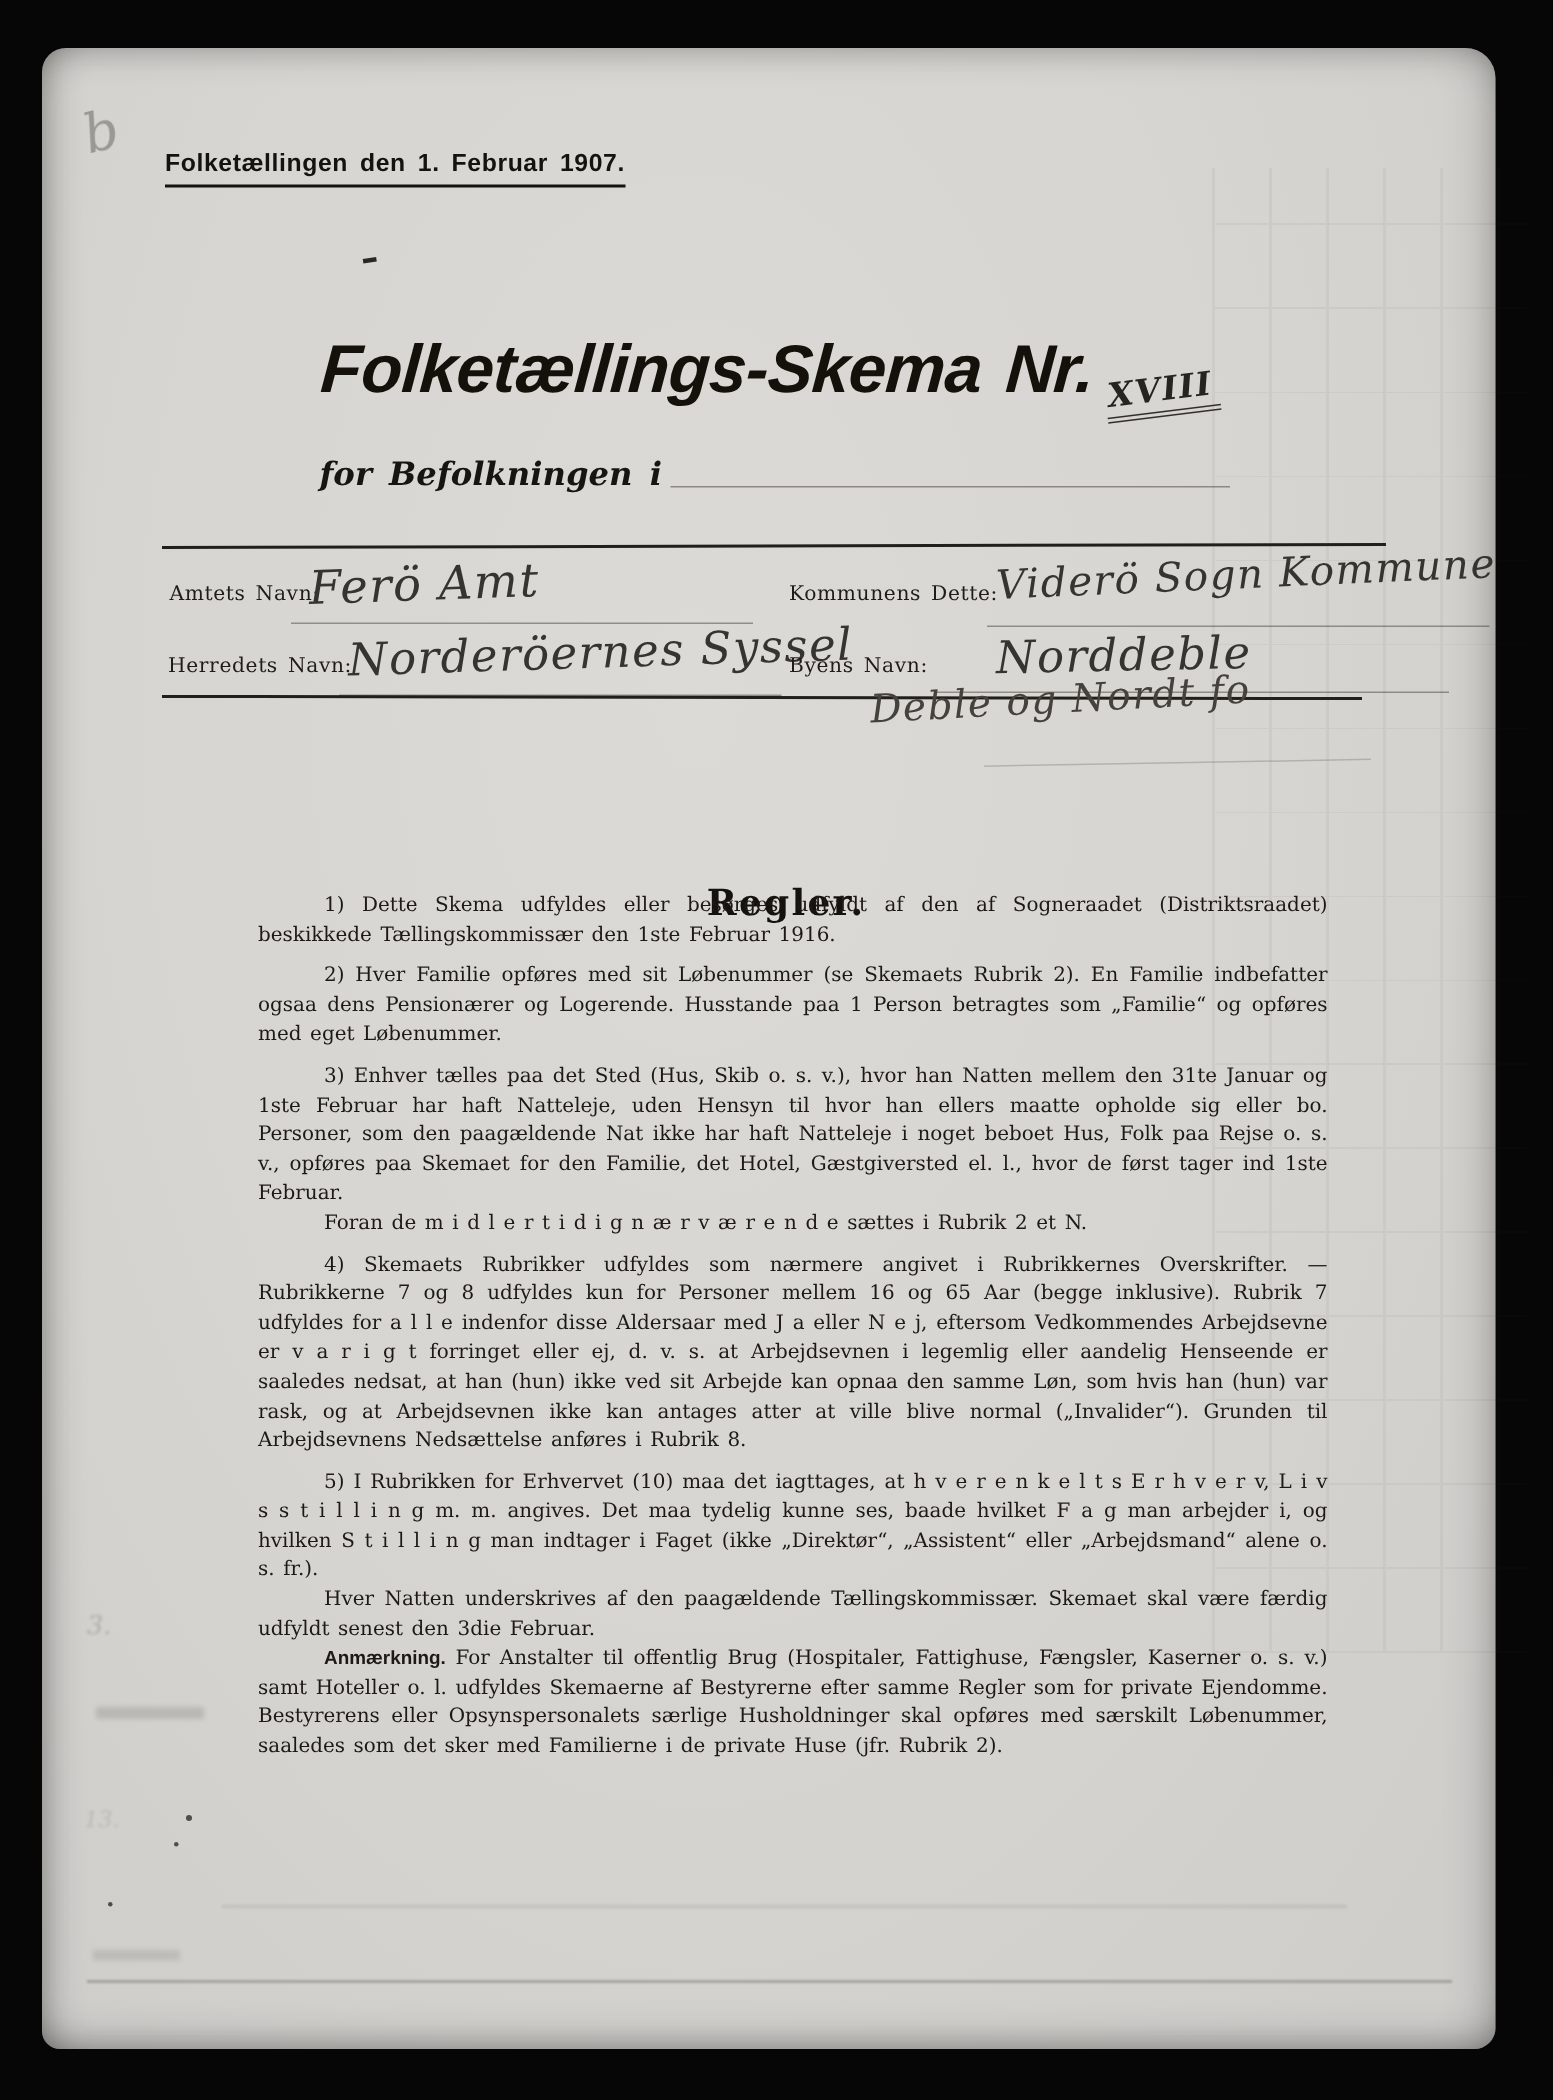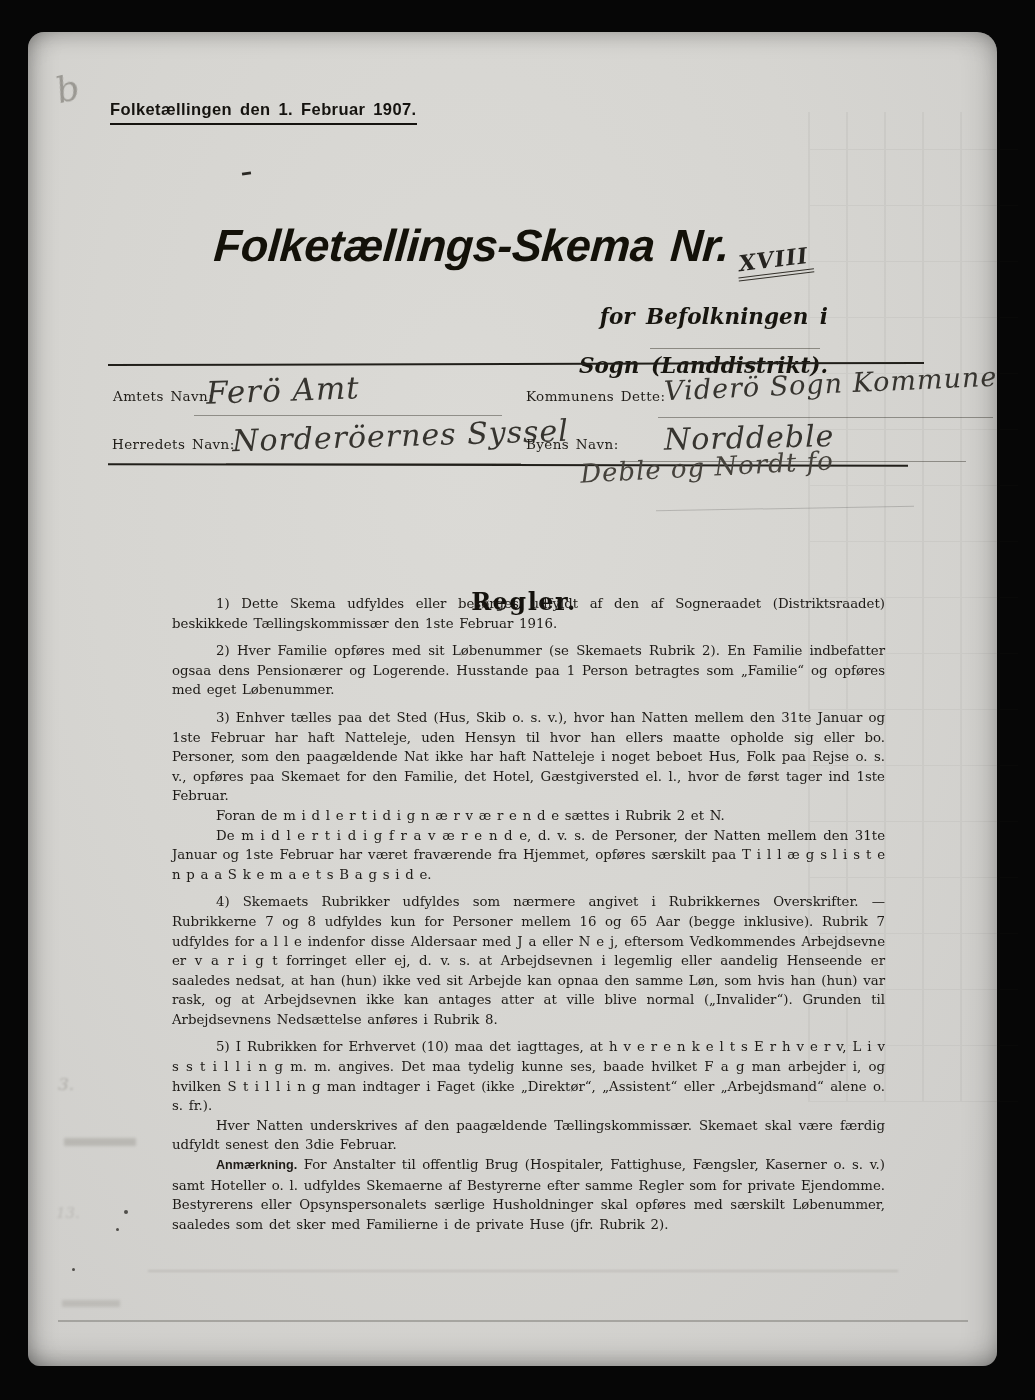--- a/index.html
+++ b/index.html
@@ -40,7 +40,7 @@
     font-family:"DejaVu Serif",serif;font-style:italic;font-size:22px;font-weight:bold;color:#262420;
     border-bottom:4px double #33302a;padding:0 4px 1px 2px;letter-spacing:1px;
   }
-  .subtitle-row{position:absolute;left:185px;top:272px;width:615px;display:flex;align-items:flex-end;flex-direction:column;}
+  .subtitle-row{position:absolute;left:185px;top:272px;width:615px;display:flex;align-items:flex-end;}
   .subtitle-txt{
     font-family:"DejaVu Serif",serif;font-style:italic;font-weight:bold;font-size:21.5px;color:#17150f;
     word-spacing:4px;white-space:nowrap;

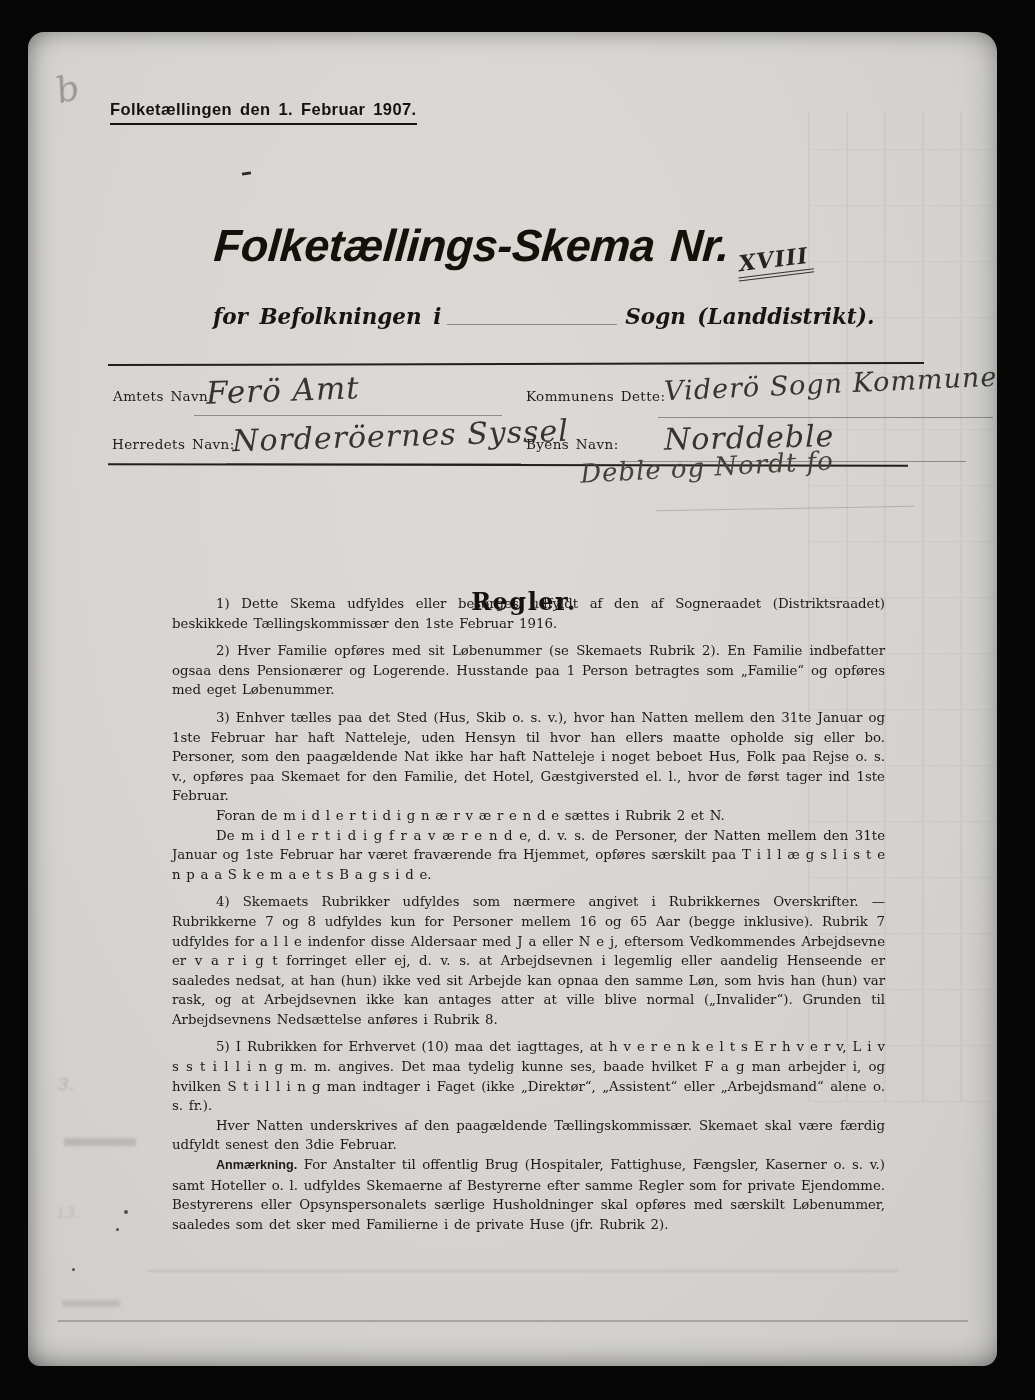--- a/index.html
+++ b/index.html
@@ -105,7 +105,6 @@
     <div class="subtitle-row">
       <span class="subtitle-txt">for Befolkningen i</span>
       <span class="subtitle-fill"></span>
-      <span class="subtitle-txt">Sogn (Landdistrikt).</span>
     </div>
 
     <div class="rule-line" style="left:80px;top:331px;width:816px;transform:rotate(-.15deg);"></div>

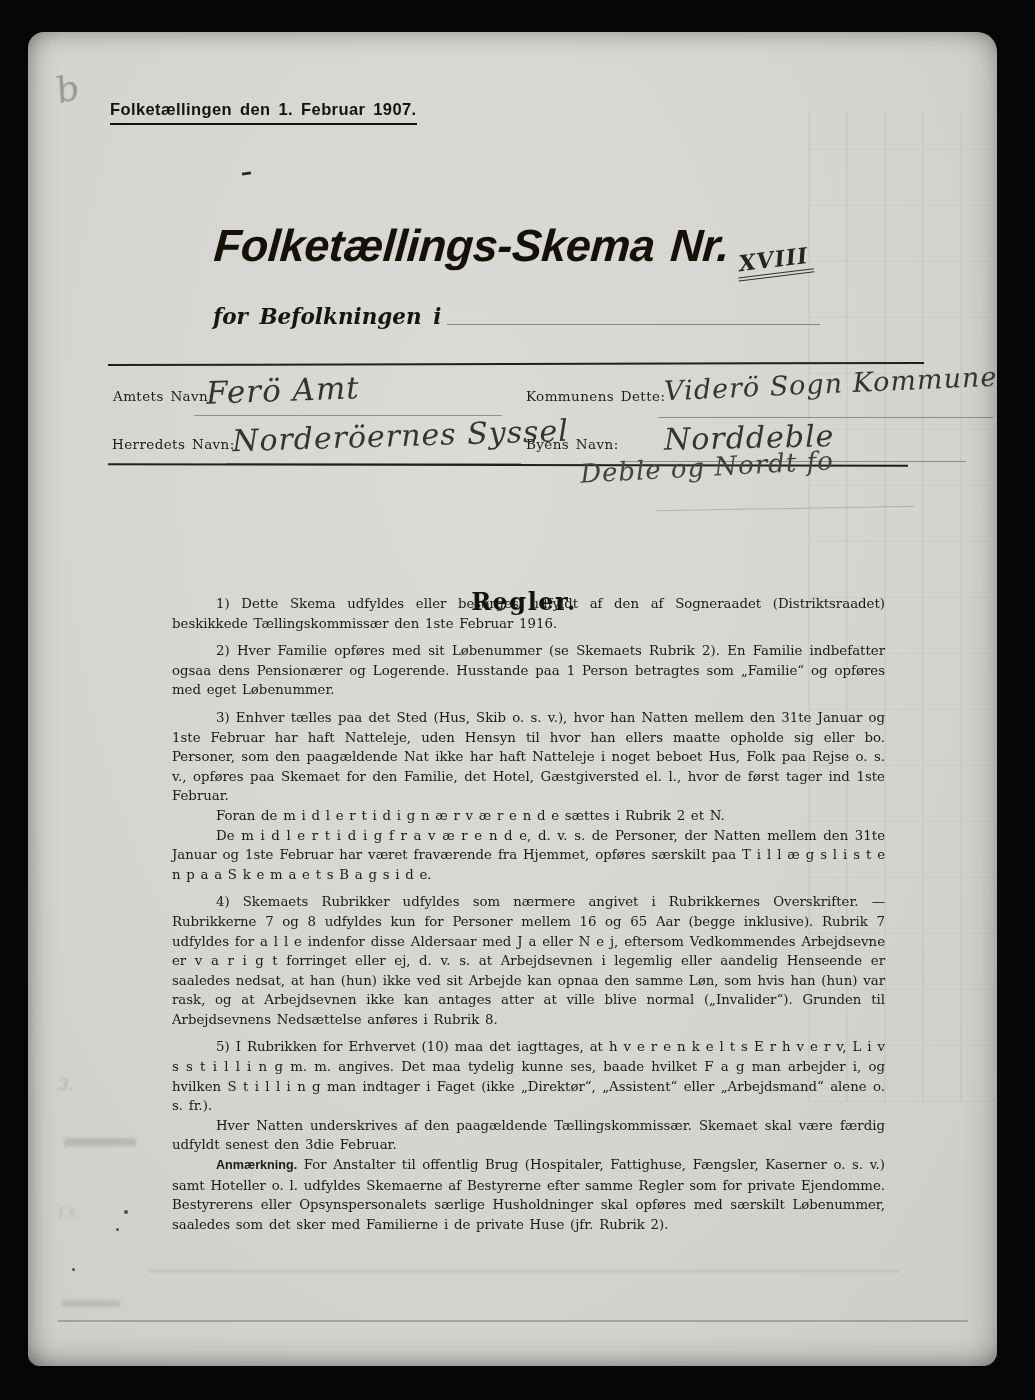--- a/index.html
+++ b/index.html
@@ -136,7 +136,6 @@
       <p class="indent gap">2) Hver Familie opføres med sit Løbenummer (se Skemaets Rubrik 2).  En Familie indbefatter ogsaa dens Pensionærer og Logerende.  Husstande paa 1 Person betragtes som „Familie“ og opføres med eget Løbenummer.</p>
       <p class="indent gap">3) Enhver tælles paa det Sted (Hus, Skib o. s. v.), hvor han Natten mellem den 31te Januar og 1ste Februar har haft Natteleje, uden Hensyn til hvor han ellers maatte opholde sig eller bo.  Personer, som den paagældende Nat ikke har haft Natteleje i noget beboet Hus, Folk paa Rejse o. s. v., opføres paa Skemaet for den Familie, det Hotel, Gæstgiversted el. l., hvor de først tager ind 1ste Februar.</p>
       <p class="indent">Foran de m i d l e r t i d i g n æ r v æ r e n d e sættes i Rubrik 2 et N.</p>
-      <p class="indent">De m i d l e r t i d i g f r a v æ r e n d e, d. v. s. de Personer, der Natten mellem den 31te Januar og 1ste Februar har været fraværende fra Hjemmet, opføres særskilt paa T i l l æ g s l i s t e n p a a S k e m a e t s B a g s i d e.</p>
       <p class="indent gap">4) Skemaets Rubrikker udfyldes som nærmere angivet i Rubrikkernes Overskrifter. — Rubrikkerne 7 og 8 udfyldes kun for Personer mellem 16 og 65 Aar (begge inklusive).  Rubrik 7 udfyldes for a l l e indenfor disse Aldersaar med J a eller N e j, eftersom Vedkommendes Arbejdsevne er v a r i g t forringet eller ej, d. v. s. at Arbejdsevnen i legemlig eller aandelig Henseende er saaledes nedsat, at han (hun) ikke ved sit Arbejde kan opnaa den samme Løn, som hvis han (hun) var rask, og at Arbejdsevnen ikke kan antages atter at ville blive normal („Invalider“).  Grunden til Arbejdsevnens Nedsættelse anføres i Rubrik 8.</p>
       <p class="indent gap">5) I Rubrikken for Erhvervet (10) maa det iagttages, at h v e r e n k e l t s E r h v e r v, L i v s s t i l l i n g m. m. angives.  Det maa tydelig kunne ses, baade hvilket F a g man arbejder i, og hvilken S t i l l i n g man indtager i Faget (ikke „Direktør“, „Assistent“ eller „Arbejdsmand“ alene o. s. fr.).</p>
       <p class="indent">Hver Natten underskrives af den paagældende Tællingskommissær.  Skemaet skal være færdig udfyldt senest den 3die Februar.</p>

